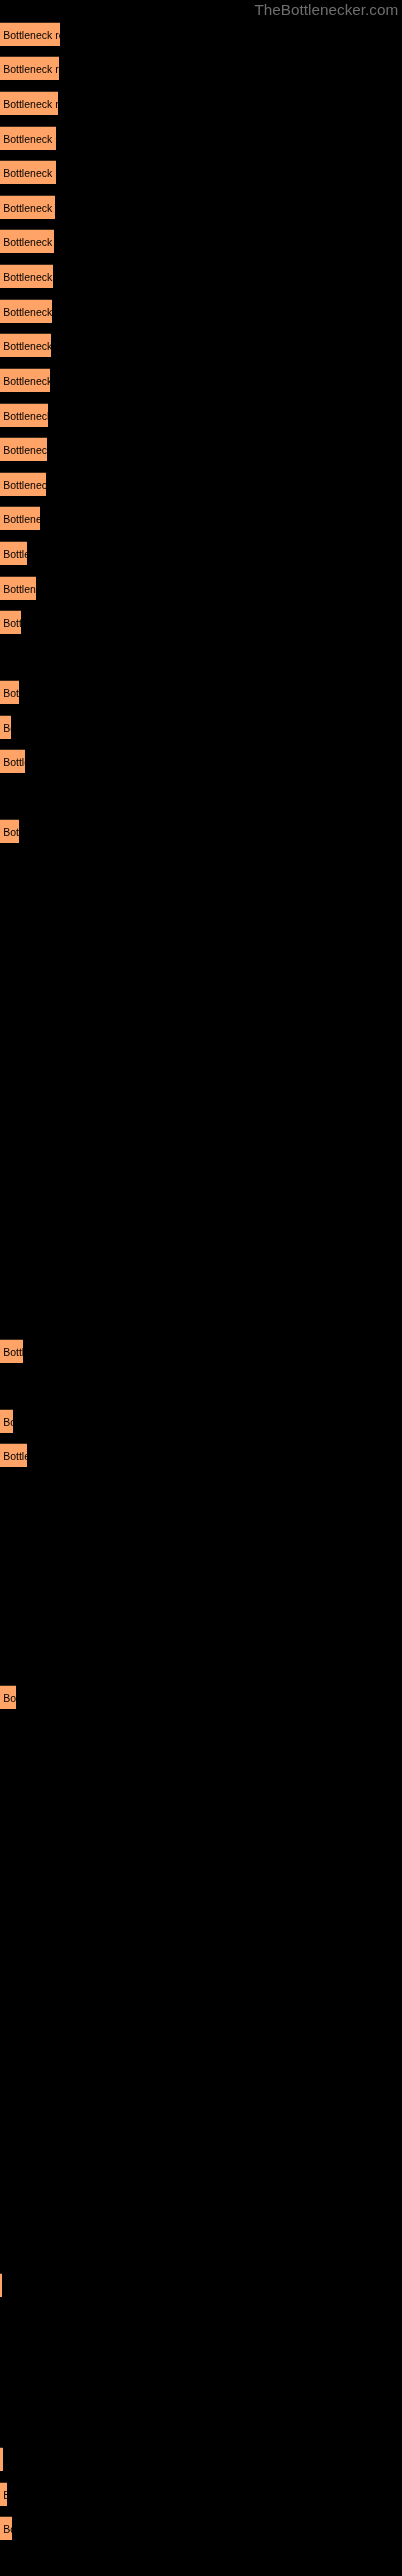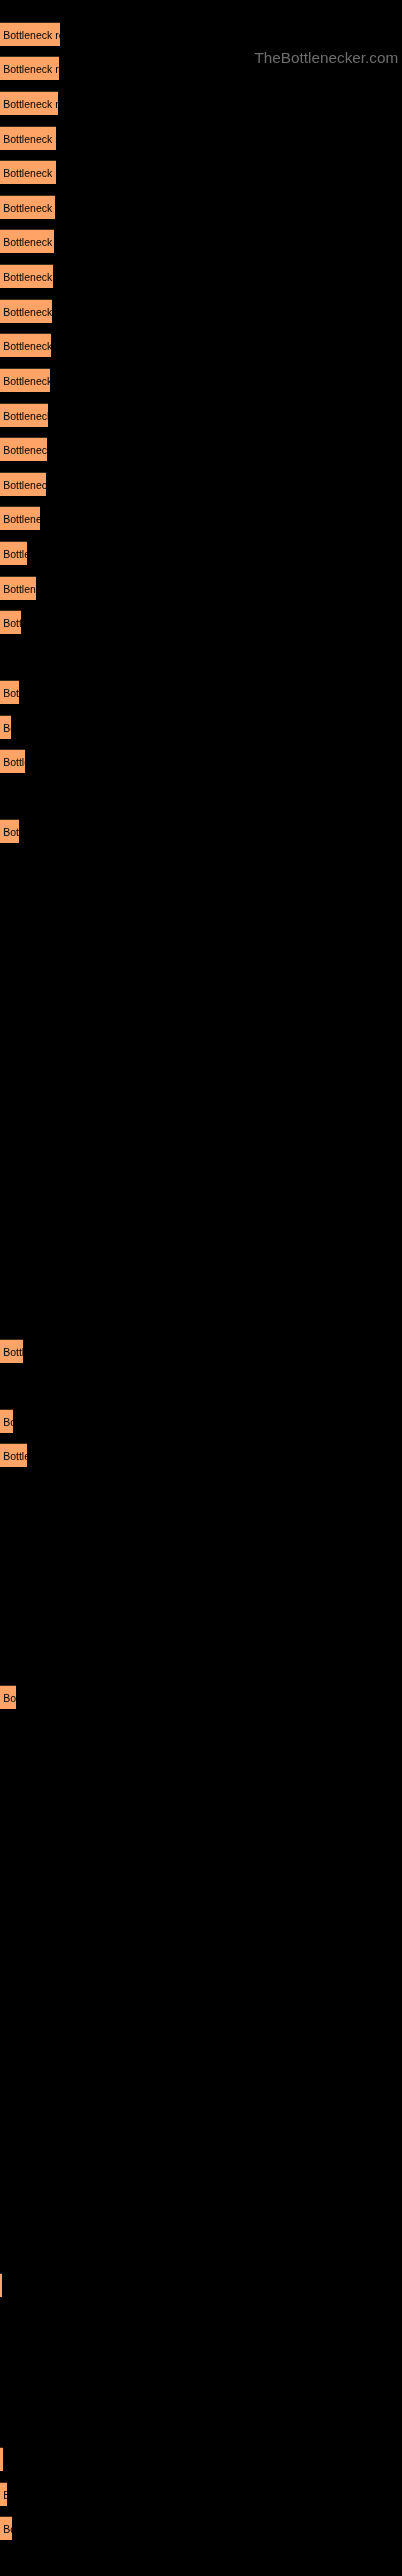--- a/index.html
+++ b/index.html
@@ -31,7 +31,6 @@
     letter-spacing: 0px;
     white-space: nowrap;
     user-select: none;
-    margin-top: 48px;
   }
   #plot-area {
     position: absolute;

